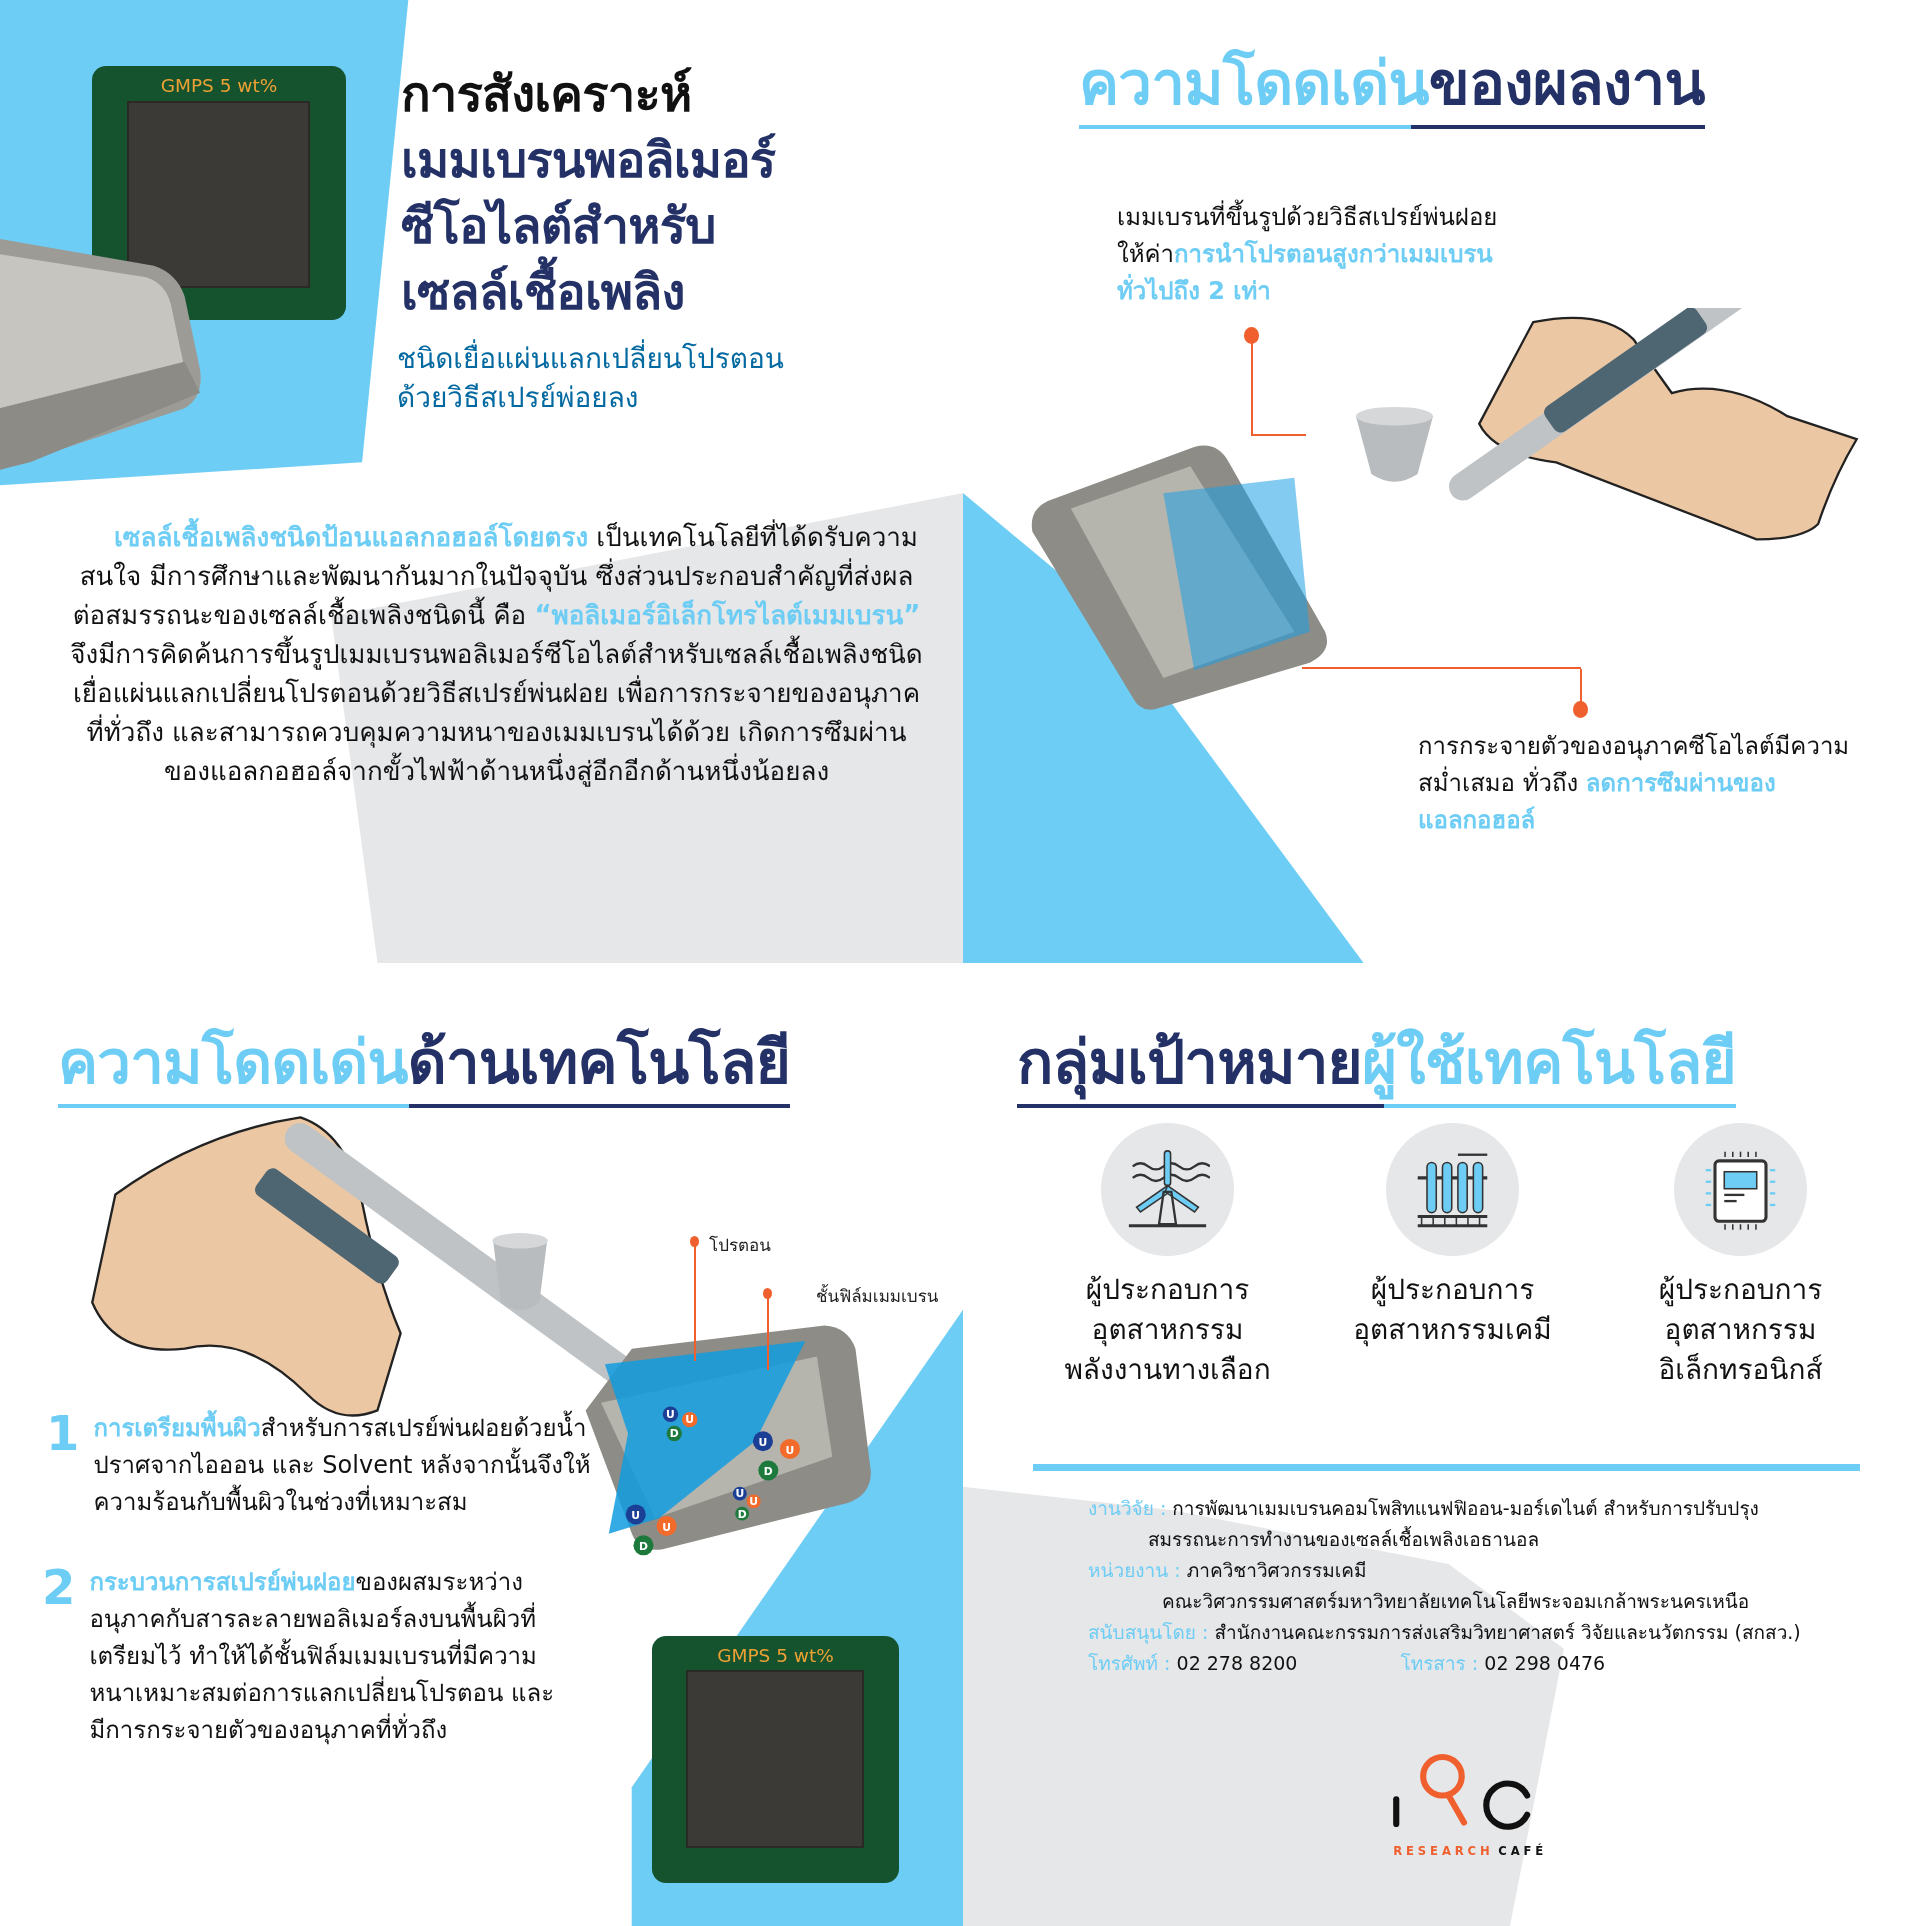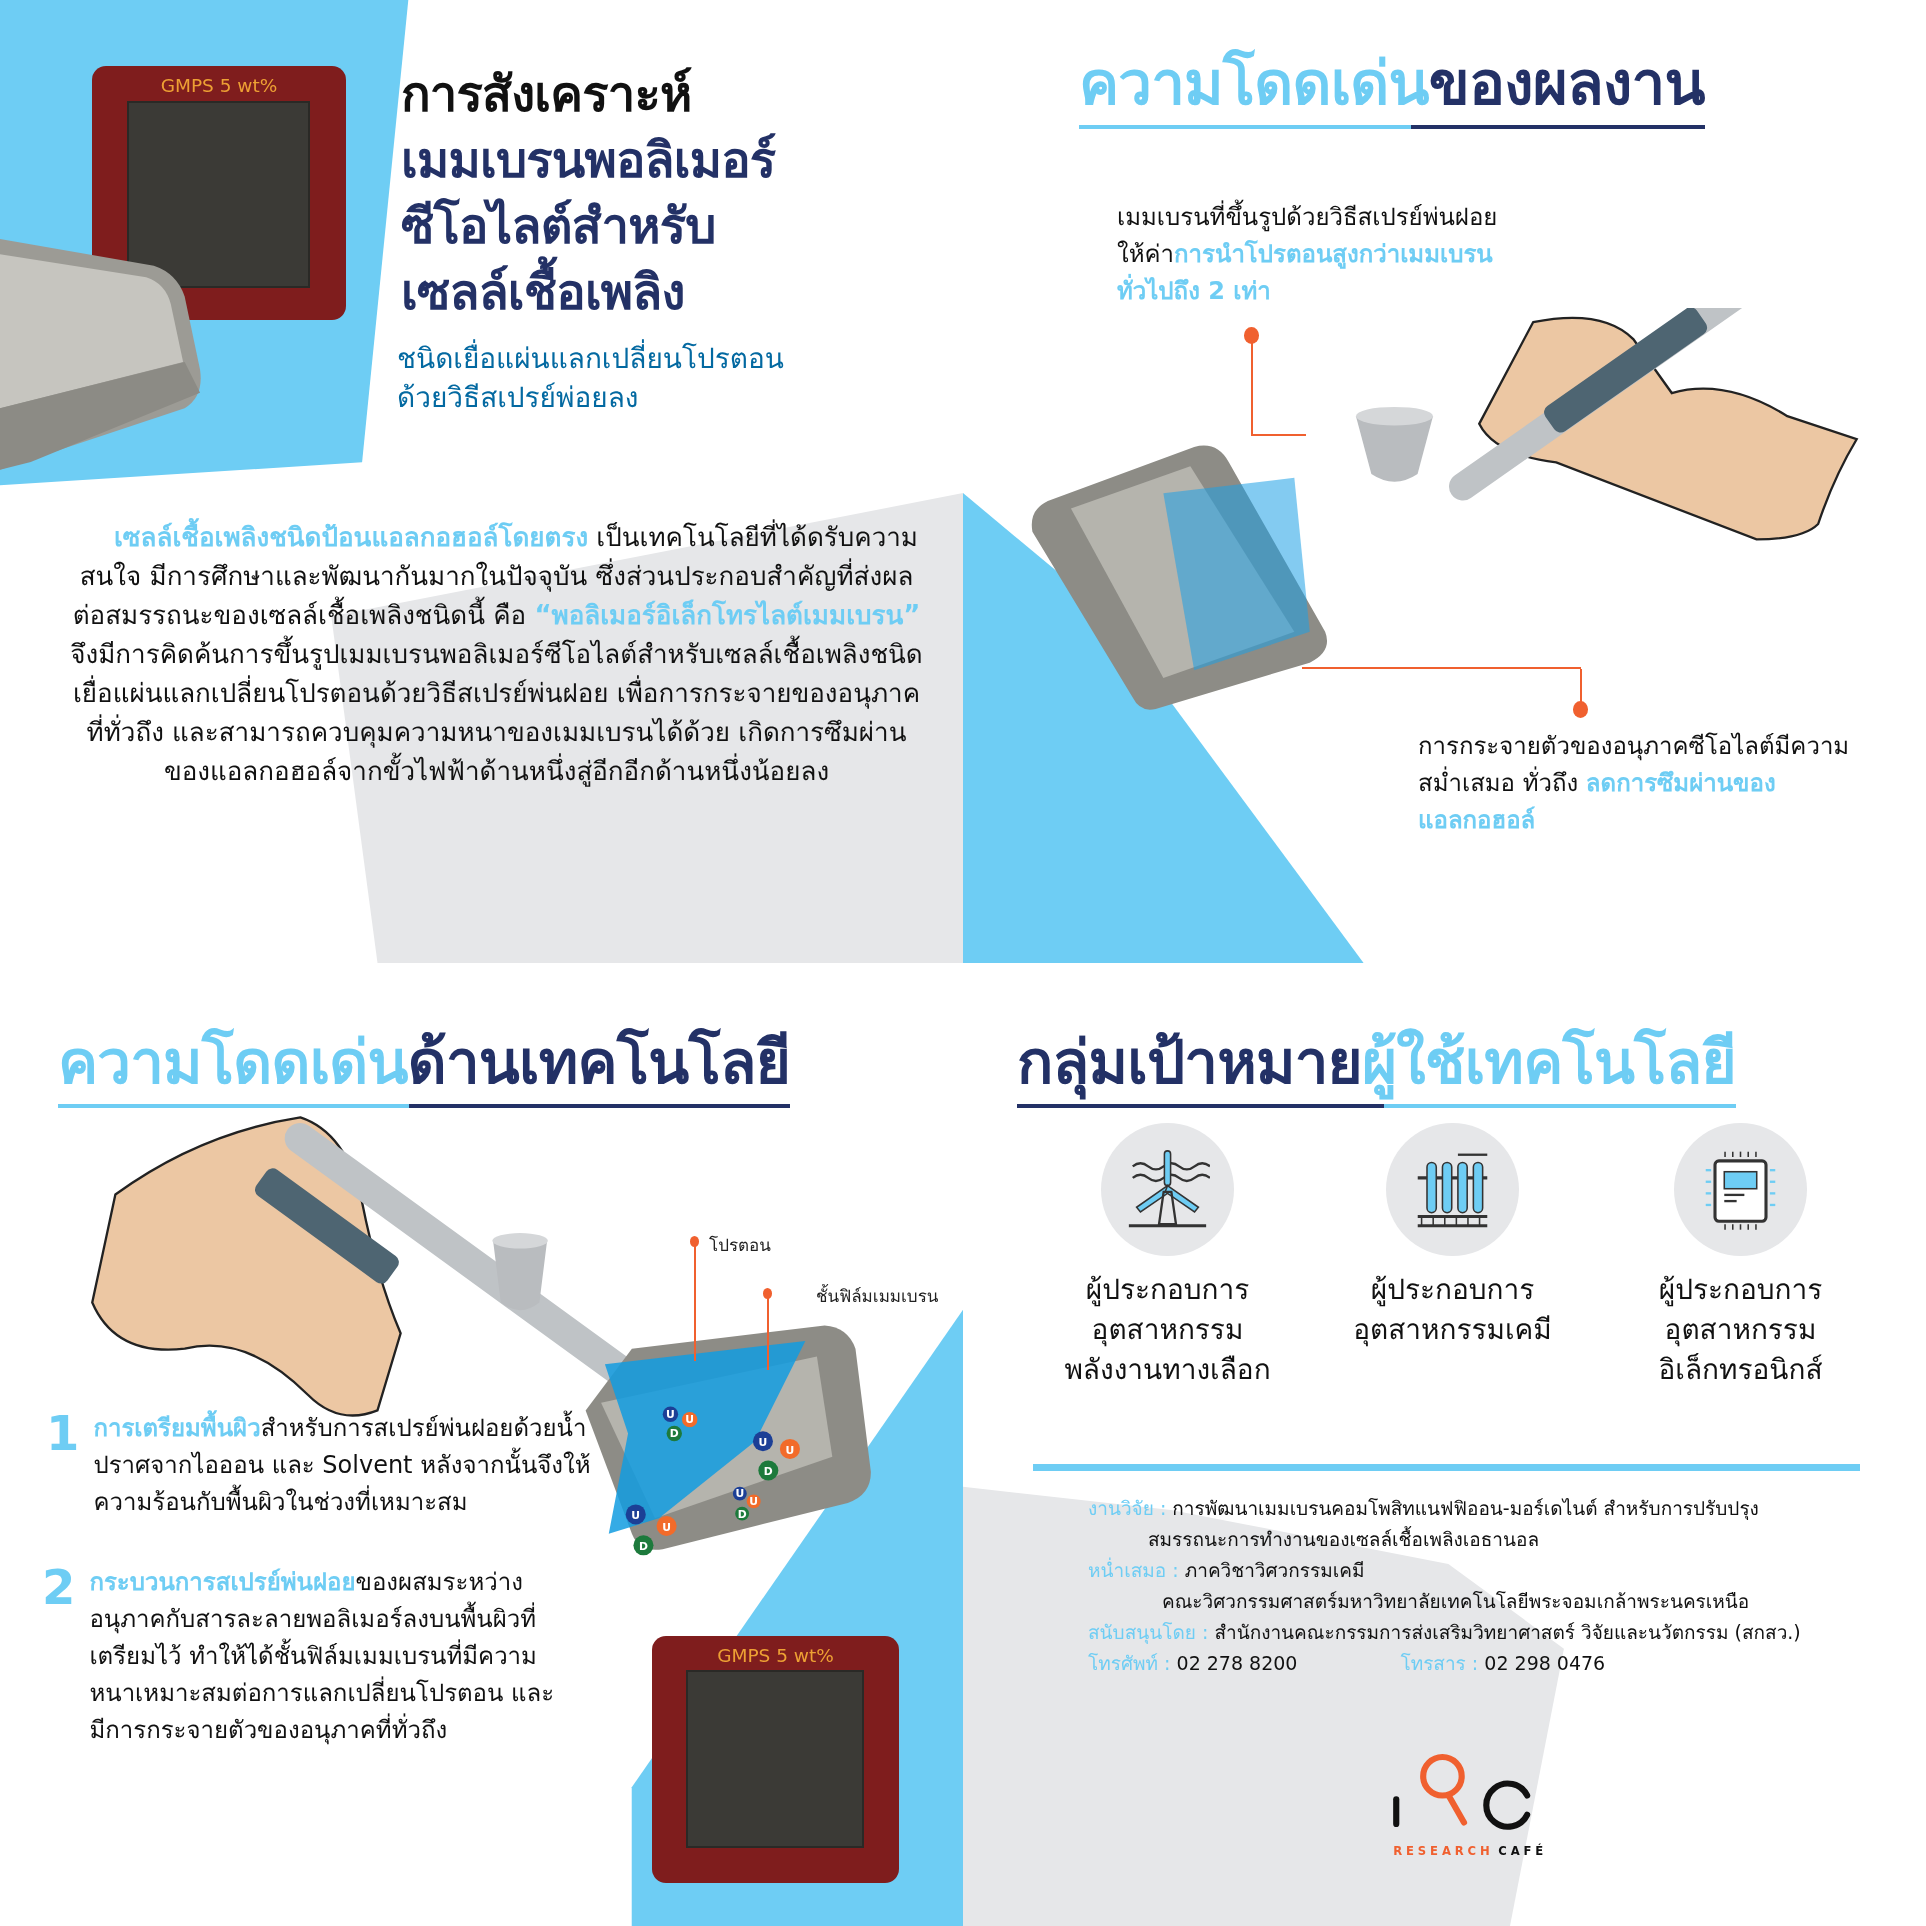--- a/index.html
+++ b/index.html
@@ -25,7 +25,7 @@
   .tg-label { font-size:28px; line-height:40px; text-align:center; color:#111; width:247px; }
   .info { font-size:19px; line-height:31px; color:#111; white-space:nowrap; }
   .info .k { color:#6ecdf4;margin-left:34px; }
-  .gmps-card { background:#7f1d1d; border-radius:14px; }
+  .gmps-card { background:#14532d; border-radius:14px; }
   .gmps-label { color:#eda034; font-size:18.5px; text-align:center; font-family:"DejaVu Sans", sans-serif; }
   .gmps-img { background:#3b3a36; border:2.3px solid #2a2926; position:absolute; }
   .logo-text { font-size:11.6px; letter-spacing:3.9px; font-weight:bold; }

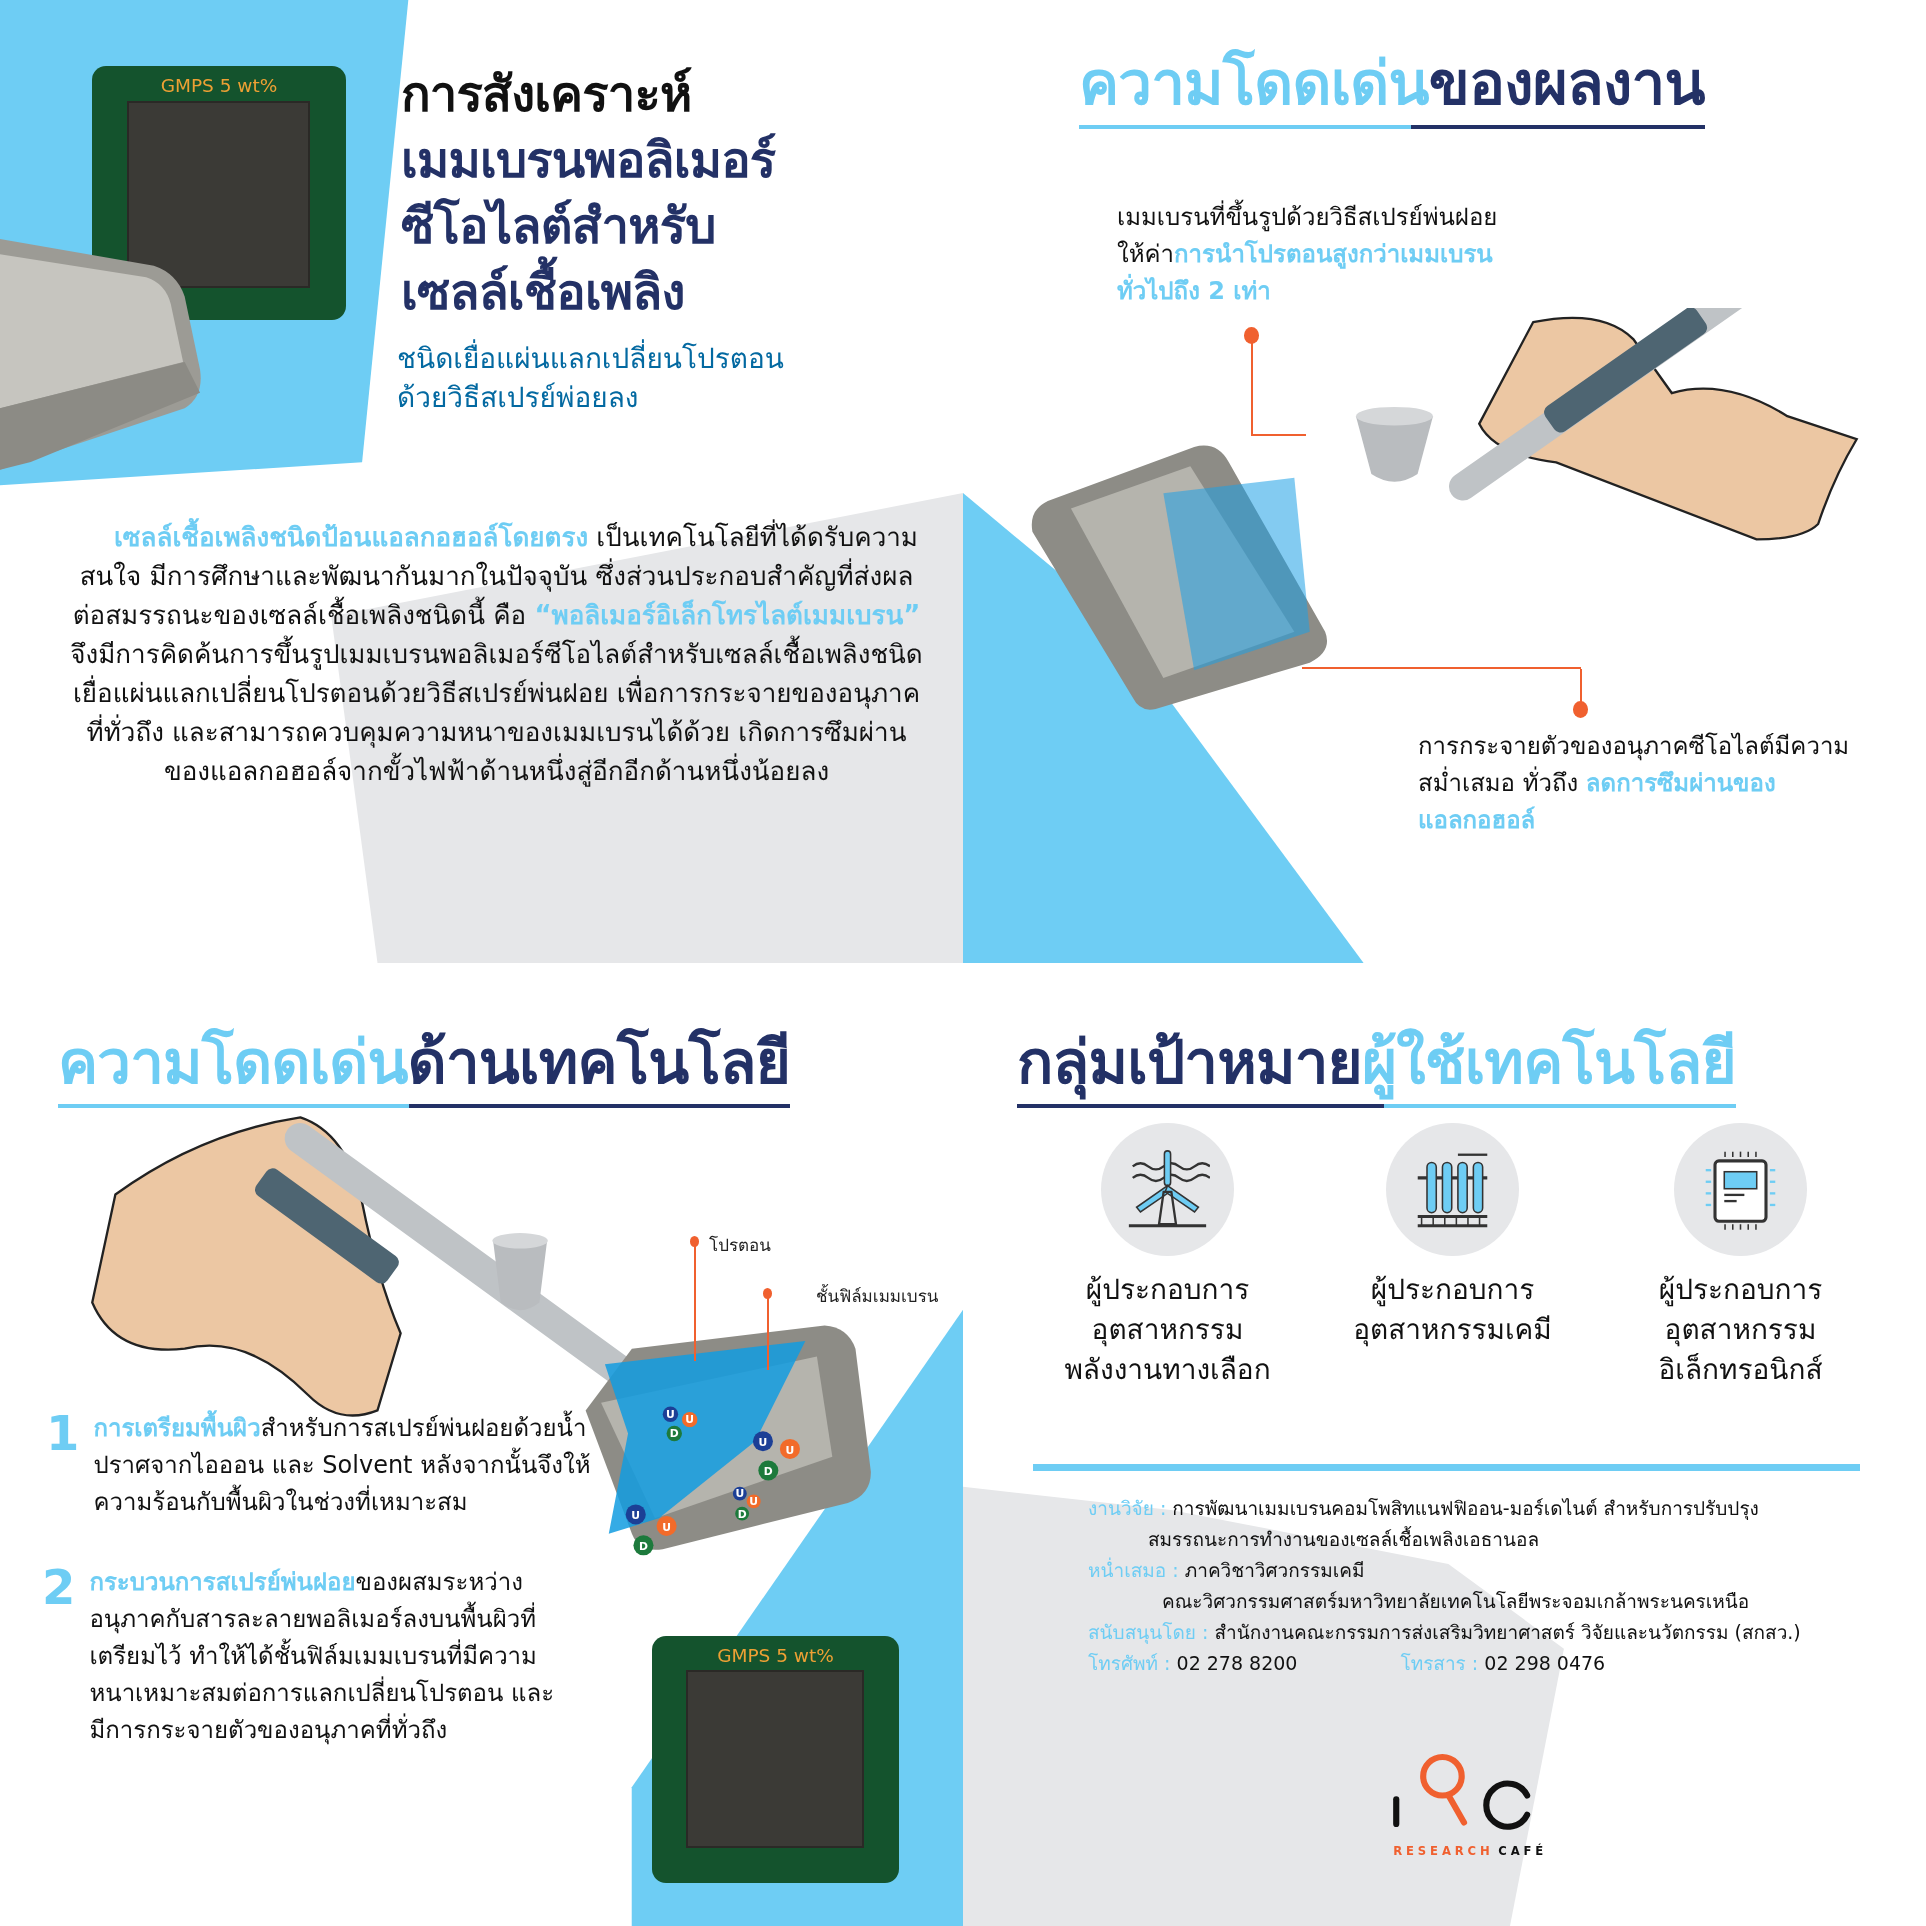--- a/index.html
+++ b/index.html
@@ -286,7 +286,7 @@
 <div class="abs info" style="left:1054px;top:1493px;">
   <div><span class="k">งานวิจัย :</span> <span>การพัฒนาเมมเบรนคอมโพสิทแนฟฟิออน-มอร์เดไนต์ สำหรับการปรับปรุง</span></div>
   <div style="padding-left:94px;">สมรรถนะการทำงานของเซลล์เชื้อเพลิงเอธานอล</div>
-  <div><span class="k">หน่ำเสมอ :</span> <span>ภาควิชาวิศวกรรมเคมี</span></div>
+  <div><span class="k">หน่วยงาน :</span> <span>ภาควิชาวิศวกรรมเคมี</span></div>
   <div style="padding-left:108px;">คณะวิศวกรรมศาสตร์มหาวิทยาลัยเทคโนโลยีพระจอมเกล้าพระนครเหนือ</div>
   <div><span class="k">สนับสนุนโดย :</span> <span>สำนักงานคณะกรรมการส่งเสริมวิทยาศาสตร์ วิจัยและนวัตกรรม (สกสว.)</span></div>
   <div><span class="k">โทรศัพท์ :</span> <span>02 278 8200</span><span style="display:inline-block;width:69px;"></span><span class="k">โทรสาร :</span> <span>02 298 0476</span></div>

